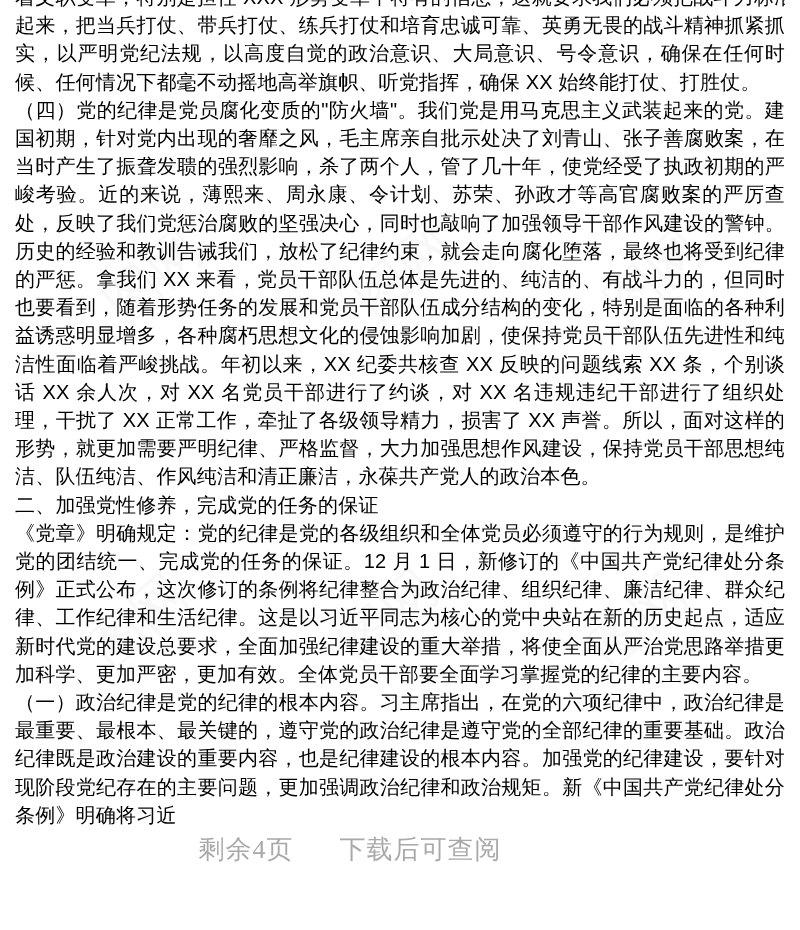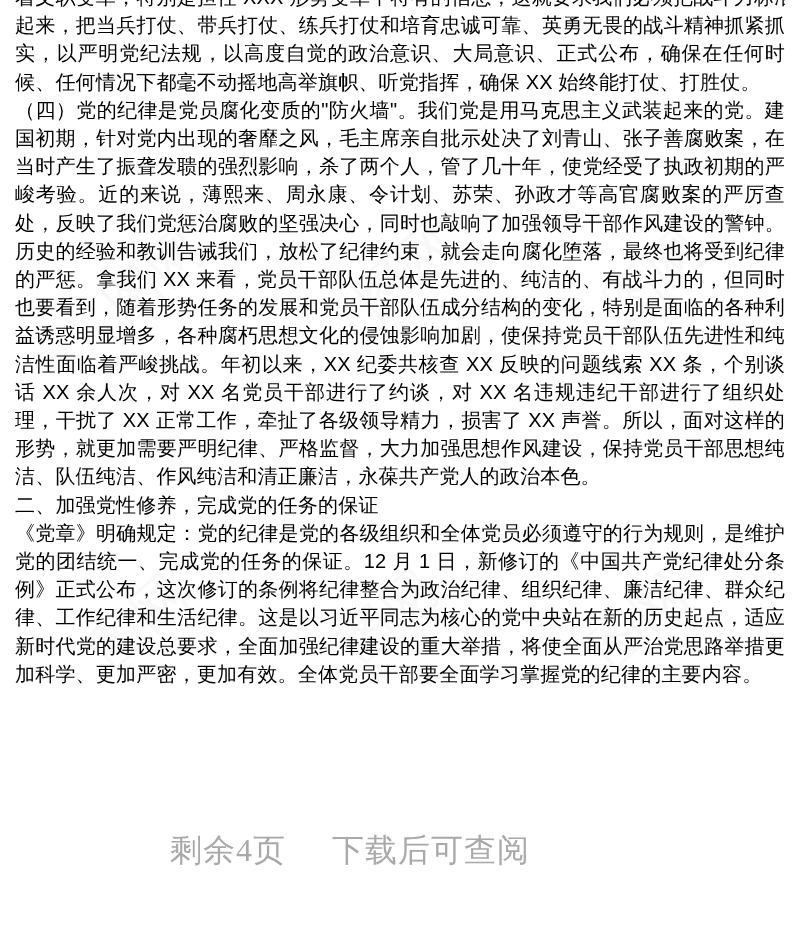--- a/index.html
+++ b/index.html
@@ -90,7 +90,7 @@
 
   <div class="doc-text">
     <p class="clipped">着文职变革，特别是担任 XXX 形势变革中特有的信息，这就要求我们必须把战斗力标准立</p>
-    <p>起来，把当兵打仗、带兵打仗、练兵打仗和培育忠诚可靠、英勇无畏的战斗精神抓紧抓实，以严明党纪法规，以高度自觉的政治意识、大局意识、正式公布，确保在任何时候、任何情况下都毫不动摇地高举旗帜、听党指挥，确保 XX 始终能打仗、打胜仗。</p>
+    <p>起来，把当兵打仗、带兵打仗、练兵打仗和培育忠诚可靠、英勇无畏的战斗精神抓紧抓实，以严明党纪法规，以高度自觉的政治意识、大局意识、号令意识，确保在任何时候、任何情况下都毫不动摇地高举旗帜、听党指挥，确保 XX 始终能打仗、打胜仗。</p>
     <p>（四）党的纪律是党员腐化变质的"防火墙"。我们党是用马克思主义武装起来的党。建国初期，针对党内出现的奢靡之风，毛主席亲自批示处决了刘青山、张子善腐败案，在当时产生了振聋发聩的强烈影响，杀了两个人，管了几十年，使党经受了执政初期的严峻考验。近的来说，薄熙来、周永康、令计划、苏荣、孙政才等高官腐败案的严厉查处，反映了我们党惩治腐败的坚强决心，同时也敲响了加强领导干部作风建设的警钟。历史的经验和教训告诫我们，放松了纪律约束，就会走向腐化堕落，最终也将受到纪律的严惩。拿我们 XX 来看，党员干部队伍总体是先进的、纯洁的、有战斗力的，但同时也要看到，随着形势任务的发展和党员干部队伍成分结构的变化，特别是面临的各种利益诱惑明显增多，各种腐朽思想文化的侵蚀影响加剧，使保持党员干部队伍先进性和纯洁性面临着严峻挑战。年初以来，XX 纪委共核查 XX 反映的问题线索 XX 条，个别谈话 XX 余人次，对 XX 名党员干部进行了约谈，对 XX 名违规违纪干部进行了组织处理，干扰了 XX 正常工作，牵扯了各级领导精力，损害了 XX 声誉。所以，面对这样的形势，就更加需要严明纪律、严格监督，大力加强思想作风建设，保持党员干部思想纯洁、队伍纯洁、作风纯洁和清正廉洁，永葆共产党人的政治本色。</p>
     <p>二、加强党性修养，完成党的任务的保证</p>
     <p>《党章》明确规定：党的纪律是党的各级组织和全体党员必须遵守的行为规则，是维护党的团结统一、完成党的任务的保证。12 月 1 日，新修订的《中国共产党纪律处分条例》正式公布，这次修订的条例将纪律整合为政治纪律、组织纪律、廉洁纪律、群众纪律、工作纪律和生活纪律。这是以习近平同志为核心的党中央站在新的历史起点，适应新时代党的建设总要求，全面加强纪律建设的重大举措，将使全面从严治党思路举措更加科学、更加严密，更加有效。全体党员干部要全面学习掌握党的纪律的主要内容。</p>

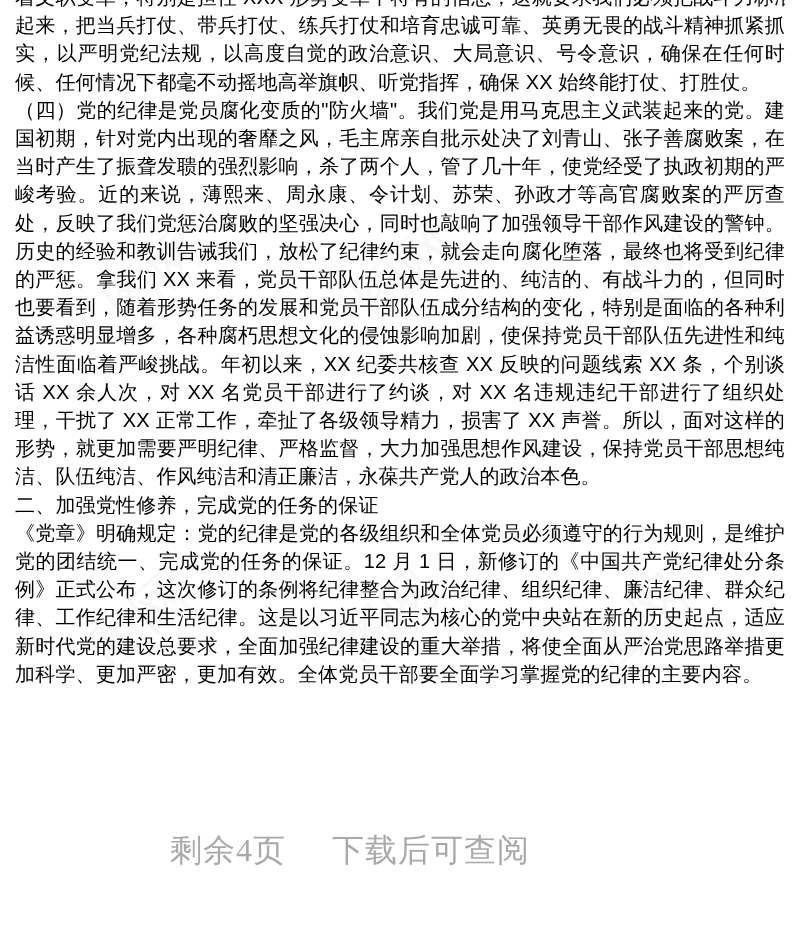--- a/index.html
+++ b/index.html
@@ -94,6 +94,7 @@
     <p>（四）党的纪律是党员腐化变质的"防火墙"。我们党是用马克思主义武装起来的党。建国初期，针对党内出现的奢靡之风，毛主席亲自批示处决了刘青山、张子善腐败案，在当时产生了振聋发聩的强烈影响，杀了两个人，管了几十年，使党经受了执政初期的严峻考验。近的来说，薄熙来、周永康、令计划、苏荣、孙政才等高官腐败案的严厉查处，反映了我们党惩治腐败的坚强决心，同时也敲响了加强领导干部作风建设的警钟。历史的经验和教训告诫我们，放松了纪律约束，就会走向腐化堕落，最终也将受到纪律的严惩。拿我们 XX 来看，党员干部队伍总体是先进的、纯洁的、有战斗力的，但同时也要看到，随着形势任务的发展和党员干部队伍成分结构的变化，特别是面临的各种利益诱惑明显增多，各种腐朽思想文化的侵蚀影响加剧，使保持党员干部队伍先进性和纯洁性面临着严峻挑战。年初以来，XX 纪委共核查 XX 反映的问题线索 XX 条，个别谈话 XX 余人次，对 XX 名党员干部进行了约谈，对 XX 名违规违纪干部进行了组织处理，干扰了 XX 正常工作，牵扯了各级领导精力，损害了 XX 声誉。所以，面对这样的形势，就更加需要严明纪律、严格监督，大力加强思想作风建设，保持党员干部思想纯洁、队伍纯洁、作风纯洁和清正廉洁，永葆共产党人的政治本色。</p>
     <p>二、加强党性修养，完成党的任务的保证</p>
     <p>《党章》明确规定：党的纪律是党的各级组织和全体党员必须遵守的行为规则，是维护党的团结统一、完成党的任务的保证。12 月 1 日，新修订的《中国共产党纪律处分条例》正式公布，这次修订的条例将纪律整合为政治纪律、组织纪律、廉洁纪律、群众纪律、工作纪律和生活纪律。这是以习近平同志为核心的党中央站在新的历史起点，适应新时代党的建设总要求，全面加强纪律建设的重大举措，将使全面从严治党思路举措更加科学、更加严密，更加有效。全体党员干部要全面学习掌握党的纪律的主要内容。</p>
+    <p>（一）政治纪律是党的纪律的根本内容。习主席指出，在党的六项纪律中，政治纪律是最重要、最根本、最关键的，遵守党的政治纪律是遵守党的全部纪律的重要基础。政治纪律既是政治建设的重要内容，也是纪律建设的根本内容。加强党的纪律建设，要针对现阶段党纪存在的主要问题，更加强调政治纪律和政治规矩。新《中国共产党纪律处分条例》明确将习近</p>
   </div>
 
   <div class="page-footer">

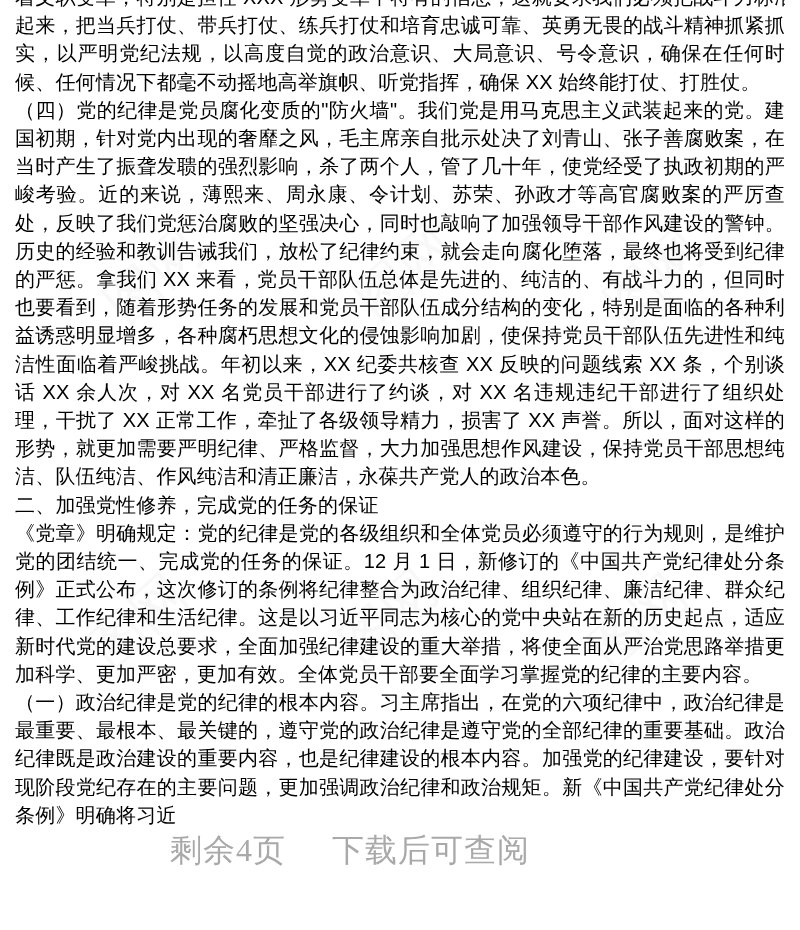--- a/index.html
+++ b/index.html
@@ -47,7 +47,7 @@
     width: 700px;
     text-align: center;
     font-family: "Liberation Serif", serif;
-    font-size: 32px;
+    font-size: 26px;
     line-height: 44px;
     color: #a9a9a9;
     letter-spacing: 1px;

